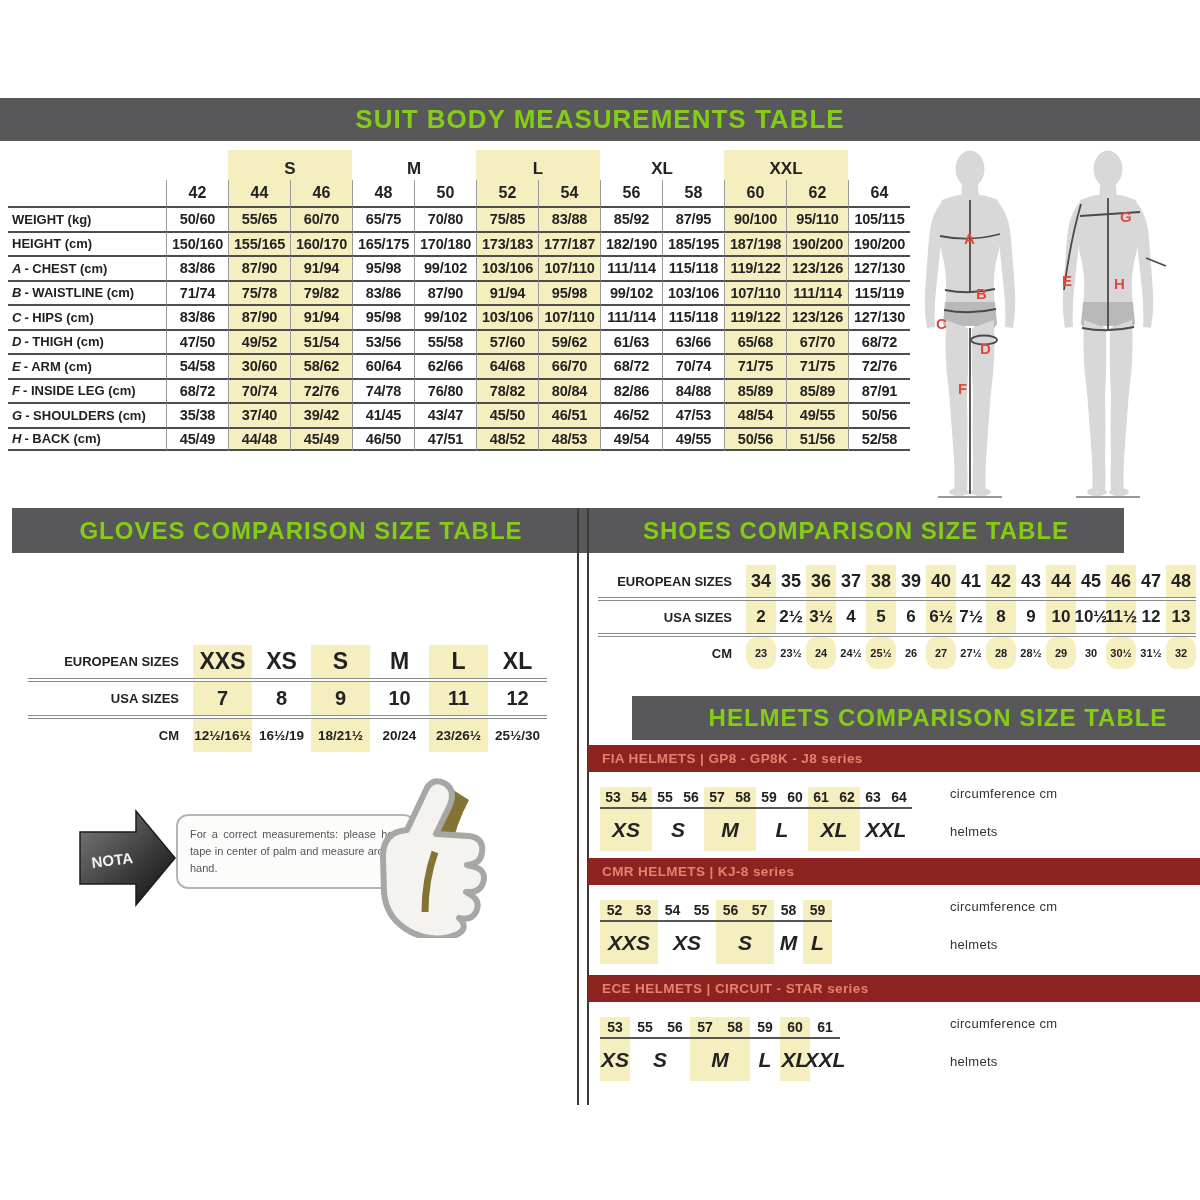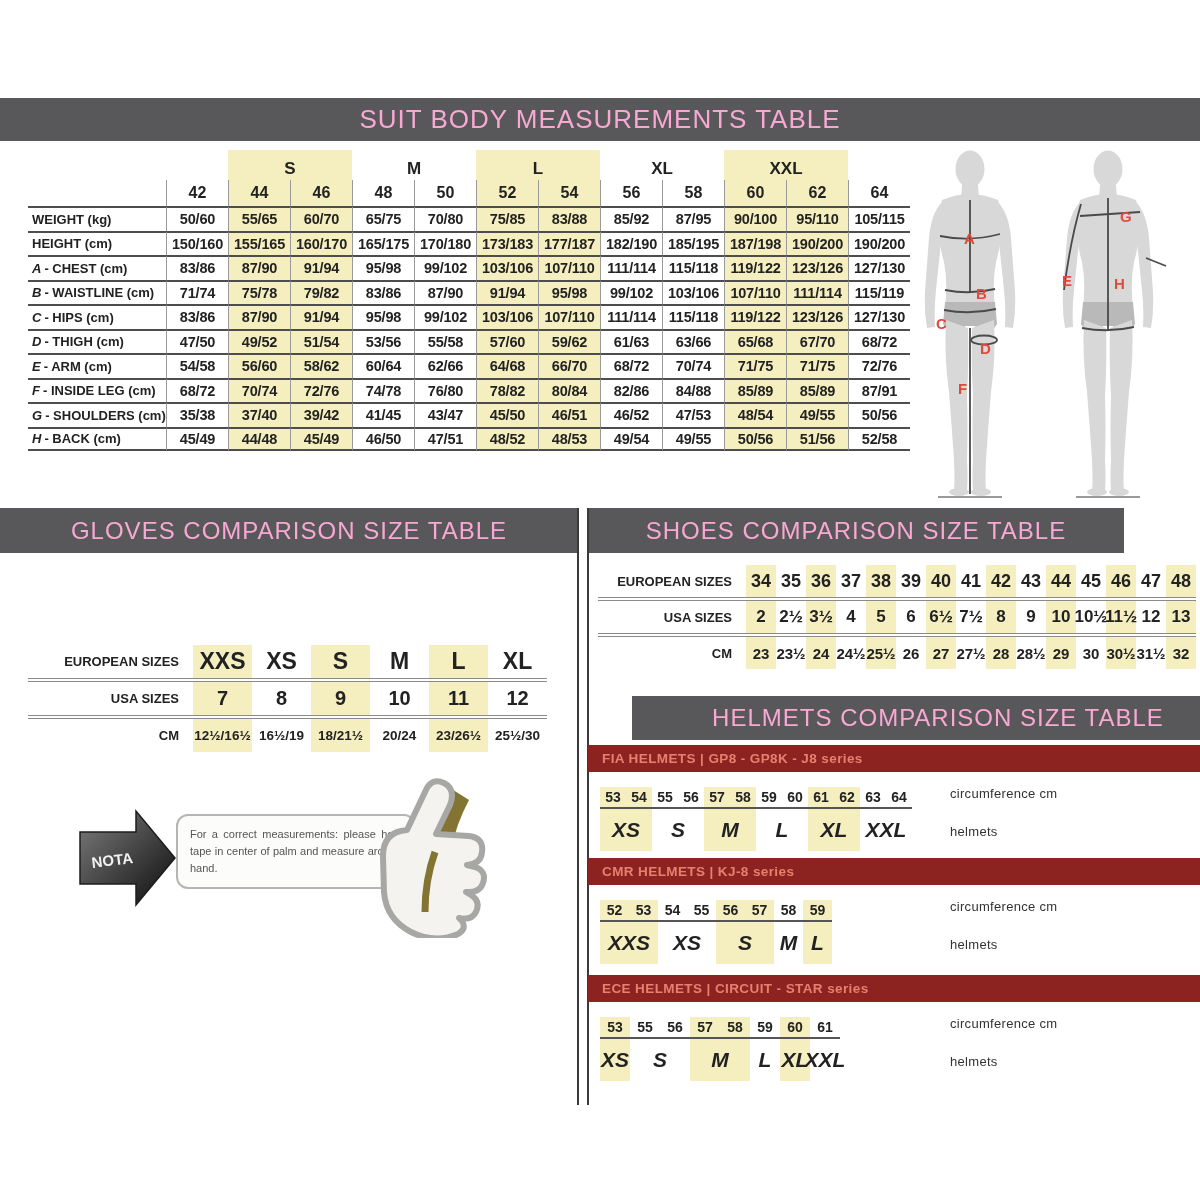--- a/index.html
+++ b/index.html
@@ -5,8 +5,8 @@
   html,body{margin:0;padding:0;background:#fff;}
   .page{position:relative;width:1200px;height:1200px;background:#ffffff;overflow:hidden;
         font-family:"Liberation Sans",sans-serif;color:#222;}
-  .bar{position:absolute;background:#58585a;color:#f9a8d4;display:flex;align-items:center;
-       justify-content:center;font-size:26px;font-weight:400;letter-spacing:1px;}
+  .bar{position:absolute;background:#58585a;color:#84cc16;display:flex;align-items:center;
+       justify-content:center;font-size:26px;font-weight:700;letter-spacing:1px;}
   #suit-bar{left:0;top:98px;width:1200px;height:43px;}
   #gloves-bar{left:0;top:508px;width:578px;height:45px;font-size:24px;}
   #shoes-bar{left:588px;top:508px;width:536px;height:45px;font-size:24px;}

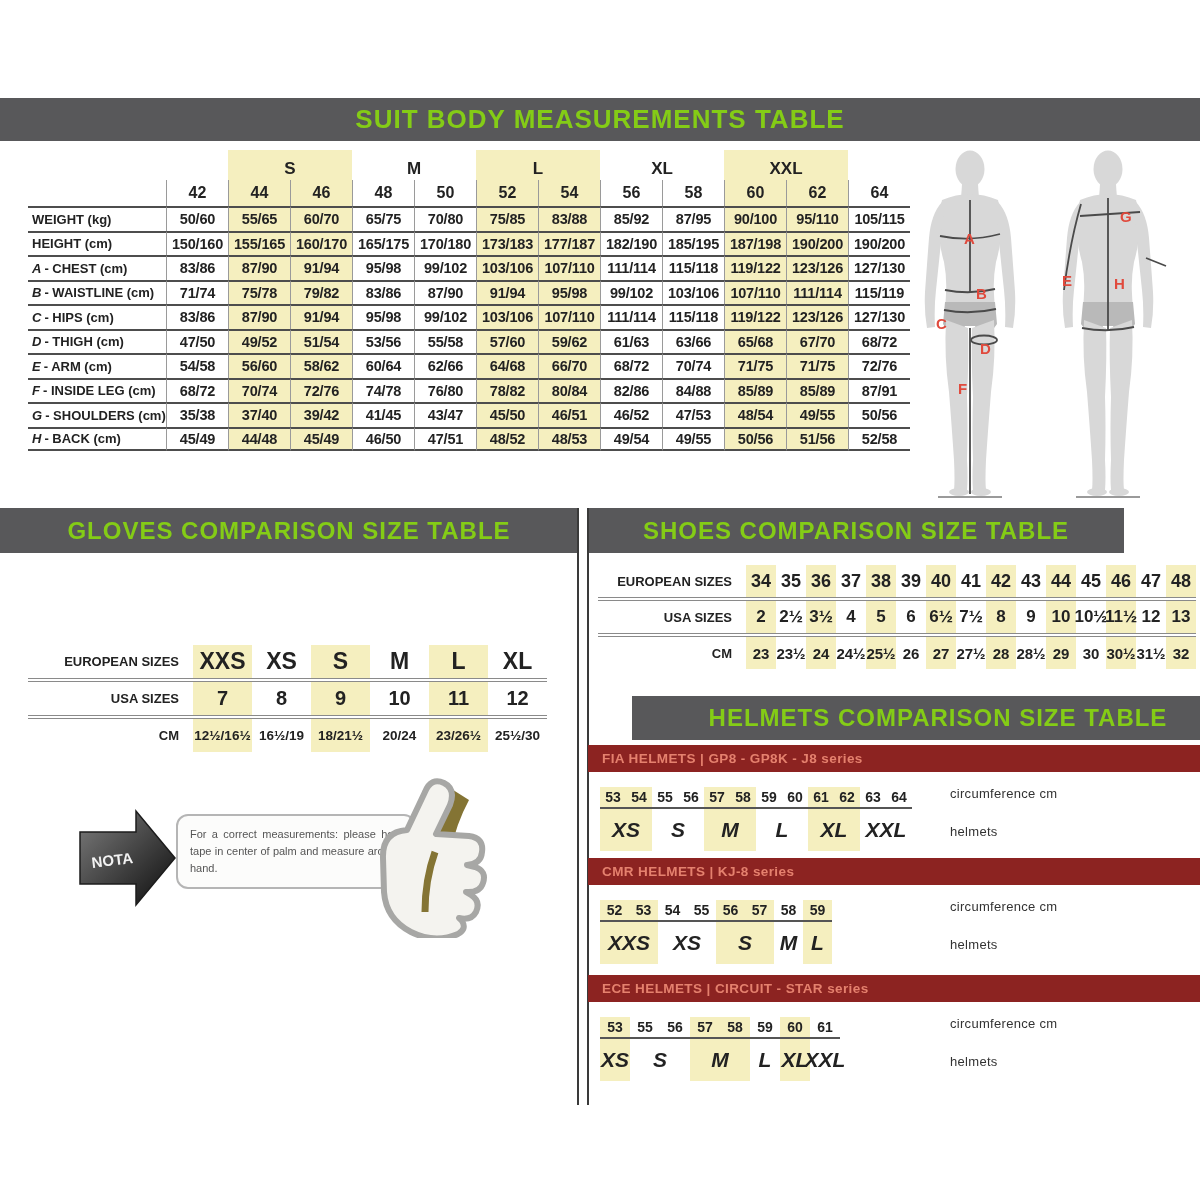--- a/index.html
+++ b/index.html
@@ -20,7 +20,7 @@
   .scell-blank{border:none;}
   .vcell{display:flex;align-items:center;justify-content:center;font-weight:700;font-size:14.5px;
          border-left:1px solid #9a9a9a;border-top:2px solid #4d4d4d;letter-spacing:-0.2px;}
-  .lcell{display:flex;align-items:center;font-weight:700;font-size:13px;border-top:2px solid #4d4d4d;padding-left:4px;white-space:nowrap;margin-left:20px;}
+  .lcell{display:flex;align-items:center;font-weight:700;font-size:13px;border-top:2px solid #4d4d4d;padding-left:4px;white-space:nowrap;}
   .lastrow{border-bottom:2px solid #4d4d4d;}
   .ltr{font-style:italic;margin-right:3px;}
   

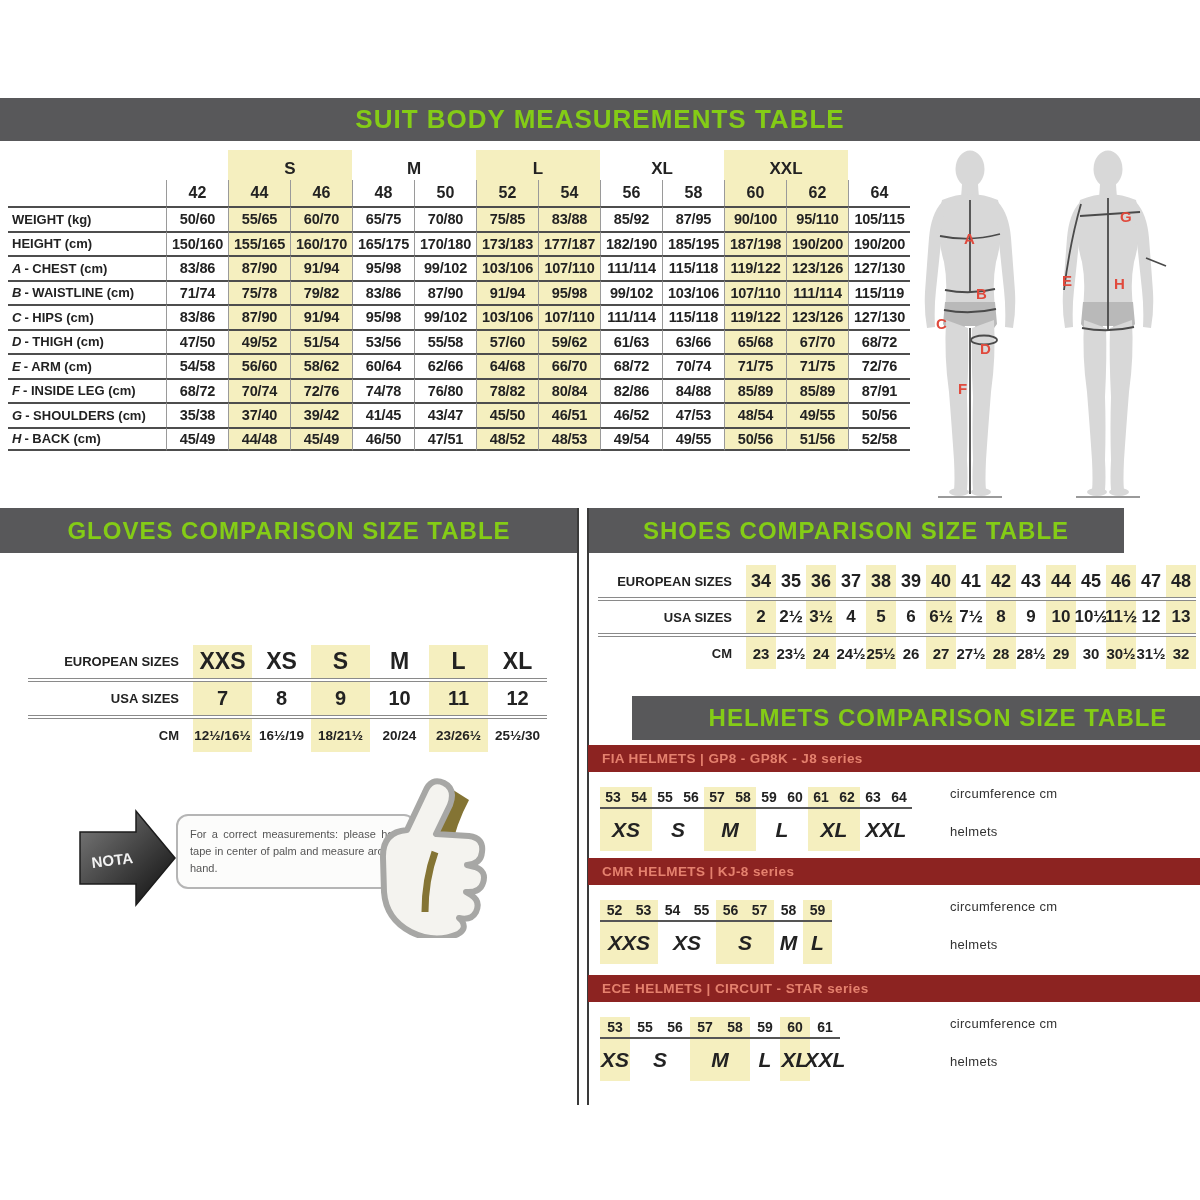--- a/index.html
+++ b/index.html
@@ -193,7 +193,7 @@
         <span>- ARM (cm)</span>
       </div>
       <div class="vcell">54/58</div>
-      <div class="vcell hl">56/60</div>
+      <div class="vcell hl">30/60</div>
       <div class="vcell hl">58/62</div>
       <div class="vcell">60/64</div>
       <div class="vcell">62/66</div>

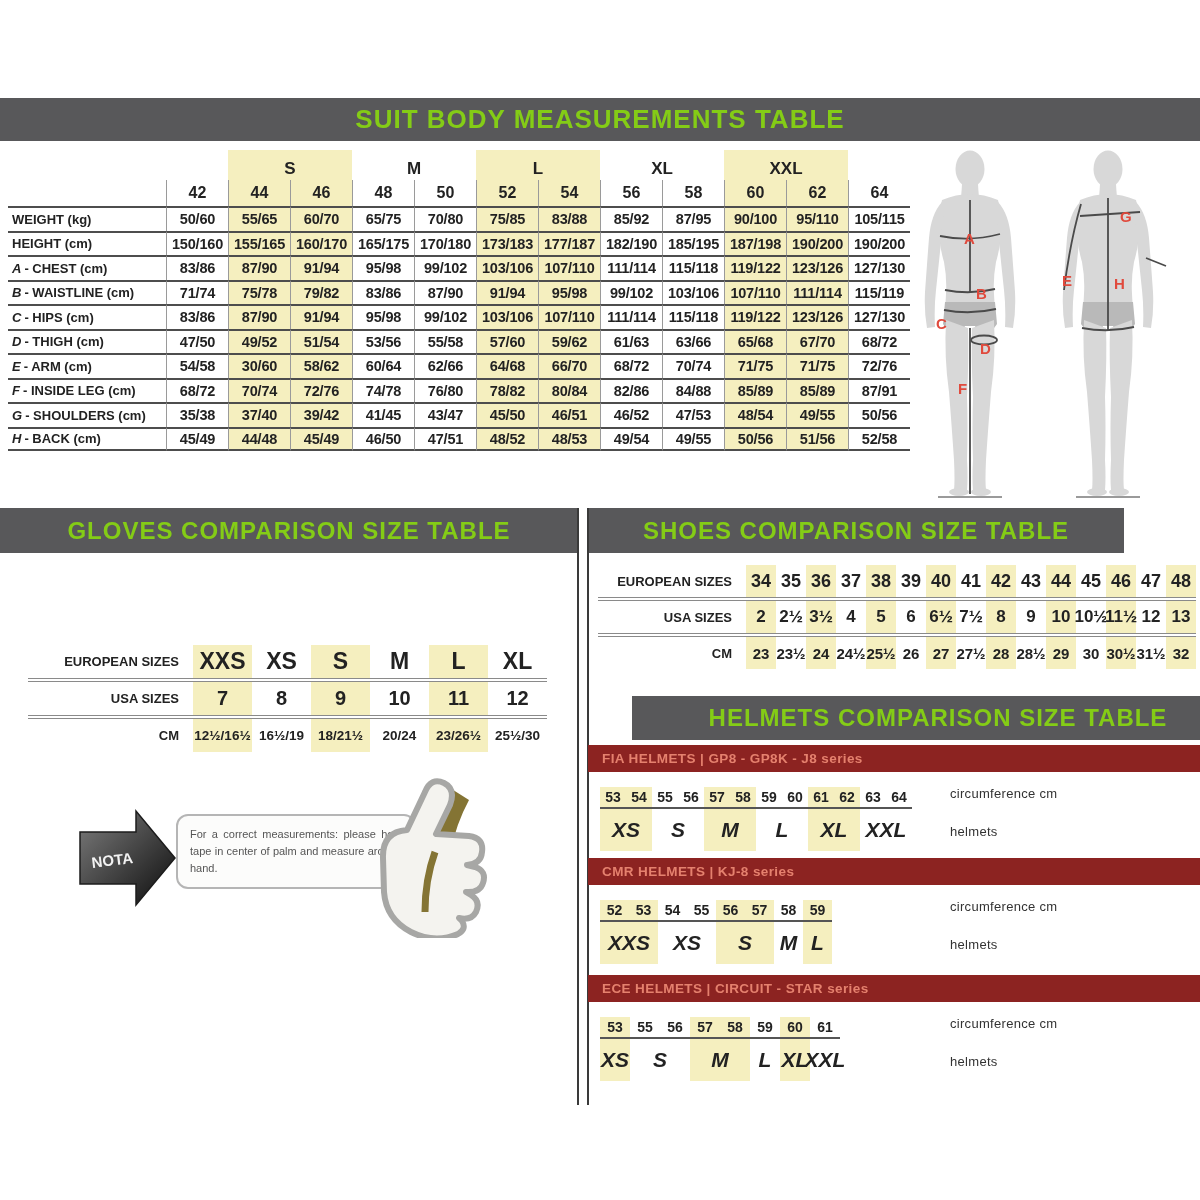--- a/index.html
+++ b/index.html
@@ -8,7 +8,7 @@
   .bar{position:absolute;background:#58585a;color:#84cc16;display:flex;align-items:center;
        justify-content:center;font-size:26px;font-weight:700;letter-spacing:1px;}
   #suit-bar{left:0;top:98px;width:1200px;height:43px;}
-  #gloves-bar{left:0;top:508px;width:578px;height:45px;font-size:24px;}
+  #gloves-bar{left:12px;top:508px;width:578px;height:45px;font-size:24px;}
   #shoes-bar{left:588px;top:508px;width:536px;height:45px;font-size:24px;}
   #helmets-bar{left:588px;top:696px;width:612px;height:44px;font-size:24px;margin-left:44px;}
   .hl{background:#f5efbf;}

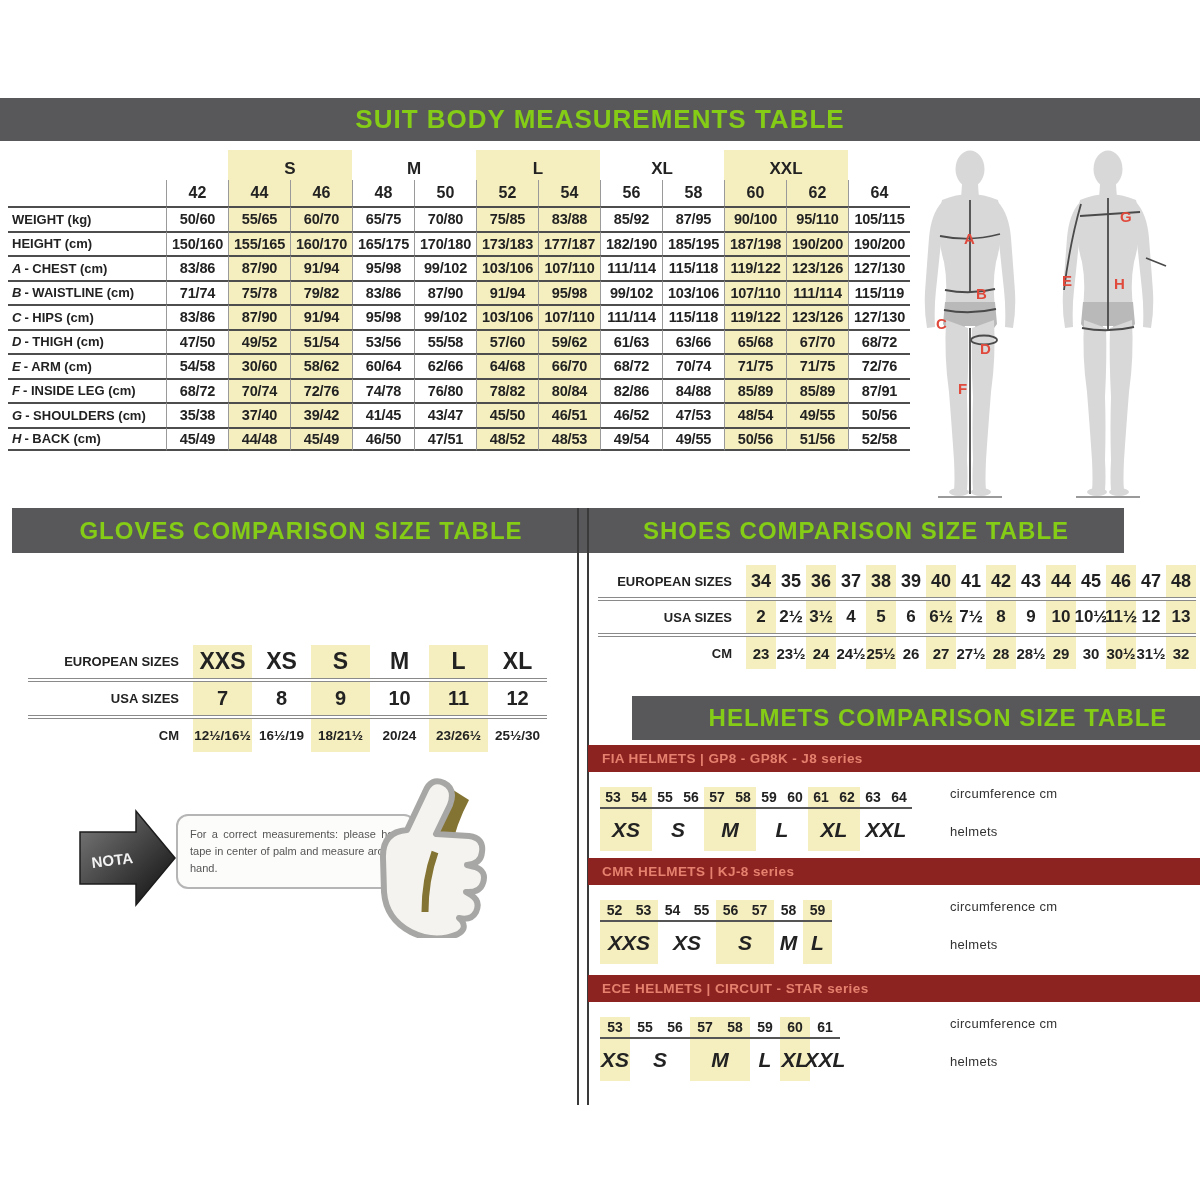--- a/index.html
+++ b/index.html
@@ -41,7 +41,7 @@
   .shoes-table .cmp-row{grid-template-columns:148px repeat(15,30px);height:32px;}
   .shoes-table .r0 .cmp-val{font-size:18px;}
   .shoes-table .r1 .cmp-val{font-size:17px;}
-  .shoes-table .r2 .cmp-val{font-size:15px;}
+  .shoes-table .r2 .cmp-val{font-size:11px;border-radius:11px;}
   
   .divider{position:absolute;left:577px;top:508px;width:8px;height:597px;
            border-left:2px solid #3a3a3a;border-right:2px solid #3a3a3a;}

